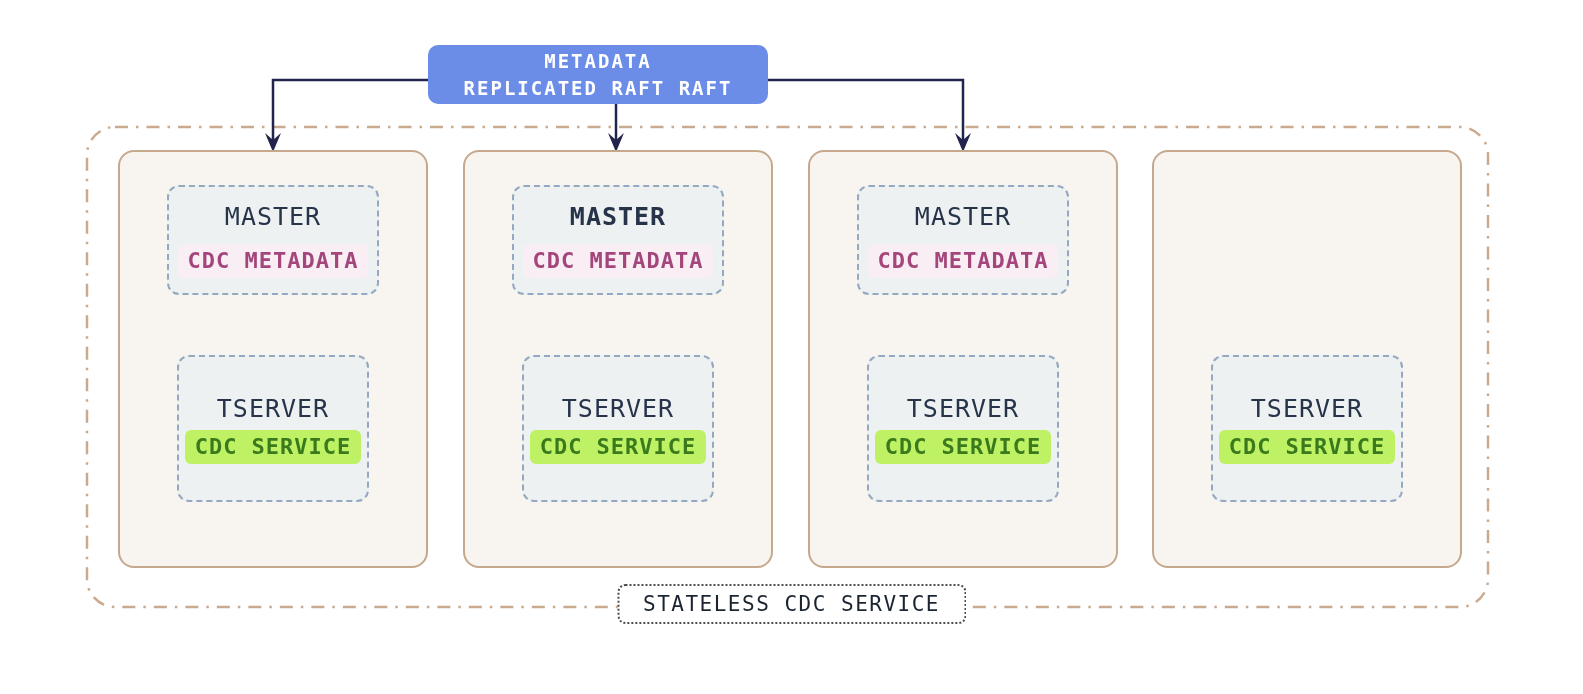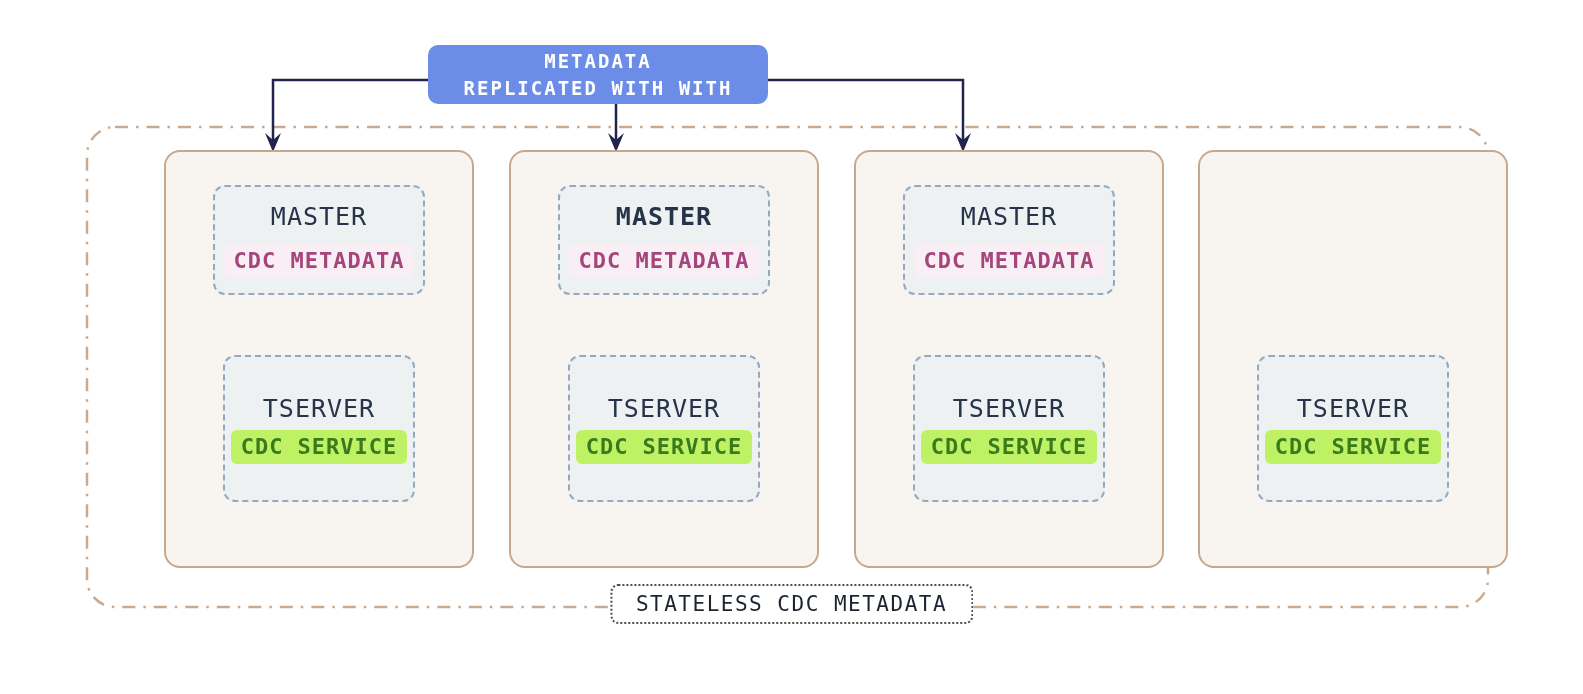--- a/index.html
+++ b/index.html
@@ -86,7 +86,7 @@
 
   <div class="raft-box">
     <span>METADATA</span>
-    <span>REPLICATED WITH WITH</span>
+    <span>REPLICATED RAFT RAFT</span>
   </div>
 
   <div class="node n1">

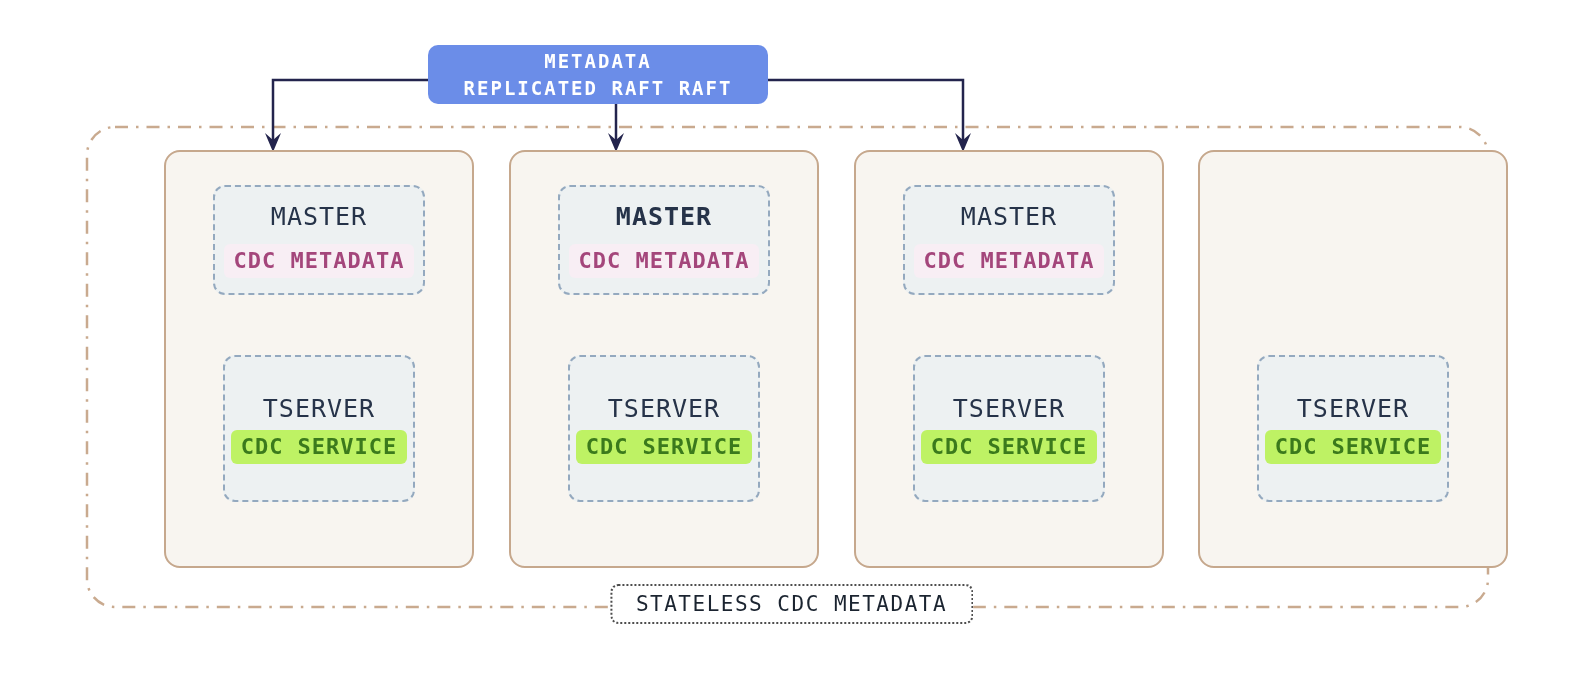--- a/index.html
+++ b/index.html
@@ -26,7 +26,6 @@
     position:absolute;top:150px;width:310px;height:418px;
     background:#f8f5f0;border:2px solid #c6a88d;border-radius:16px;
     box-sizing:border-box;
-    margin-left:46px;
   }
   .node.n1{left:118px;}
   .node.n2{left:463px;}

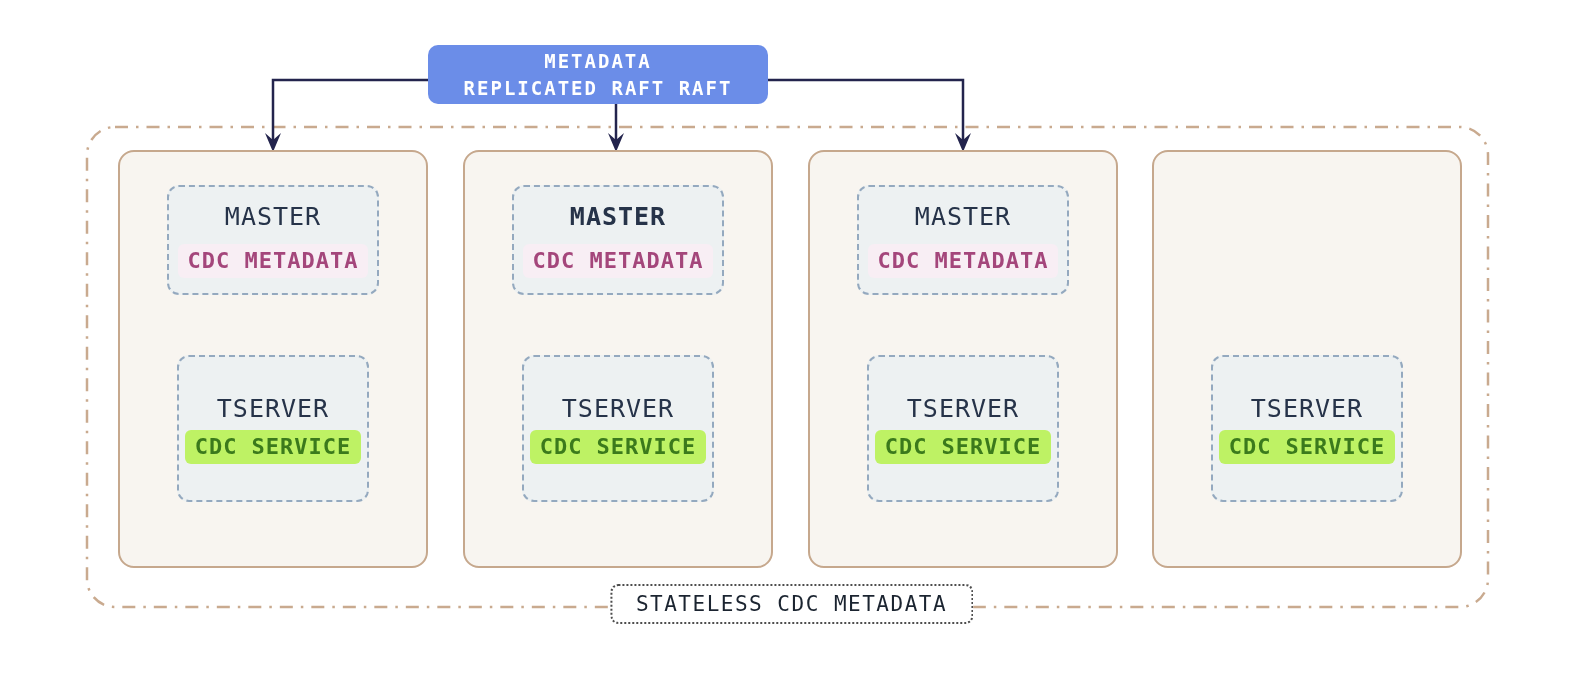--- a/index.html
+++ b/index.html
@@ -128,7 +128,7 @@
     </div>
   </div>
 
-  <div class="footer-label">STATELESS CDC METADATA</div>
+  <div class="footer-label">STATELESS CDC SERVICE</div>
 
 </div>
 

